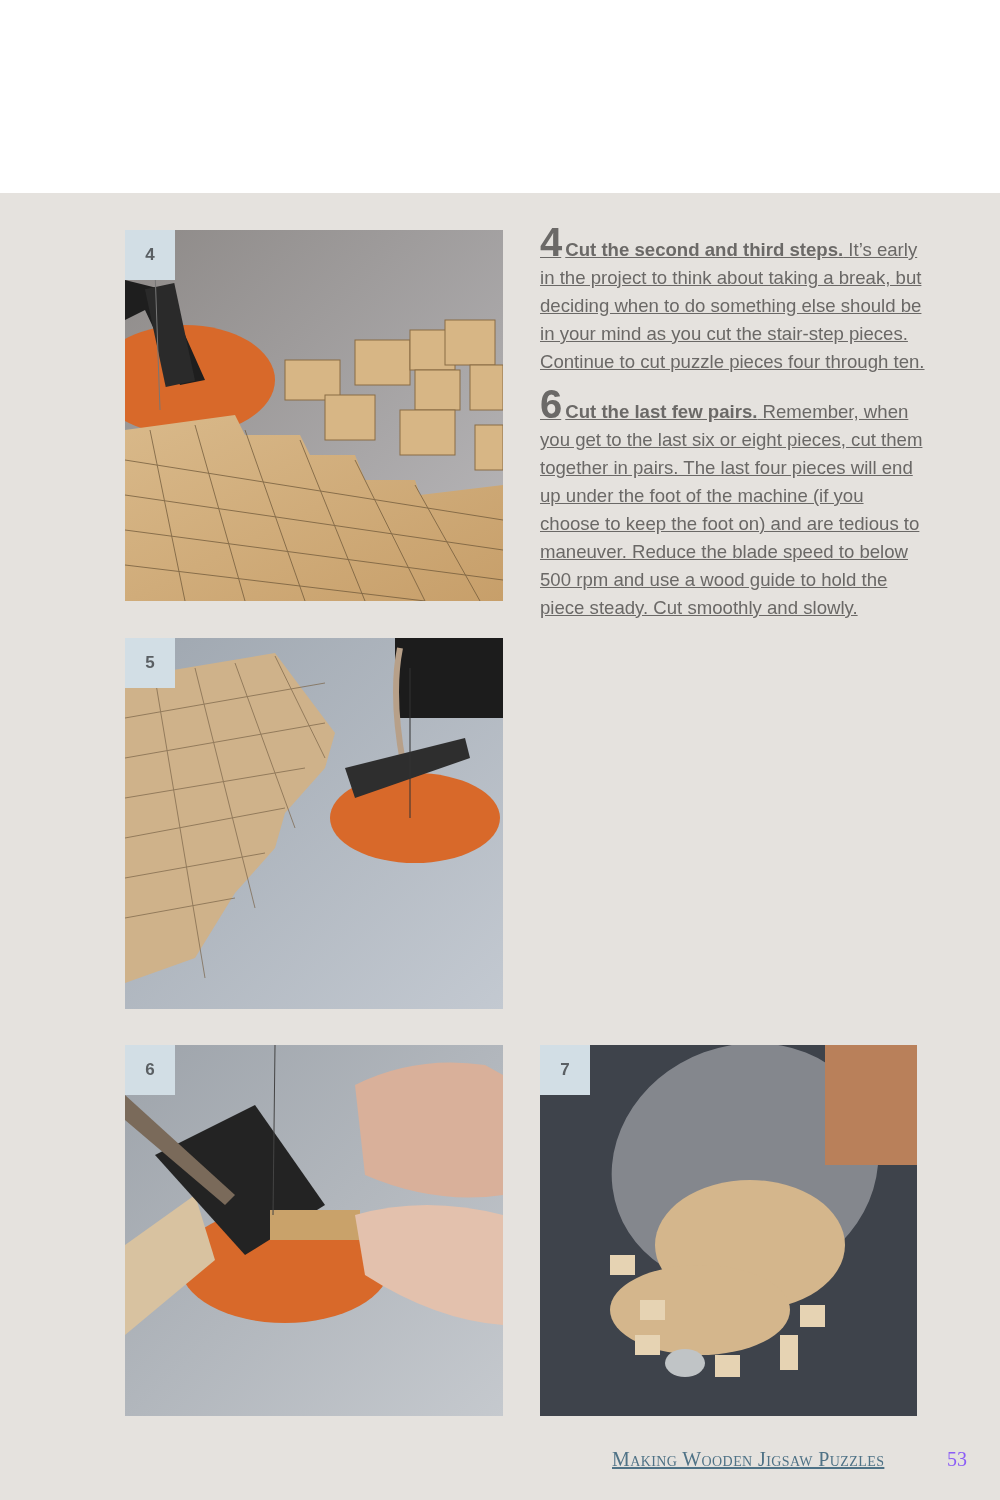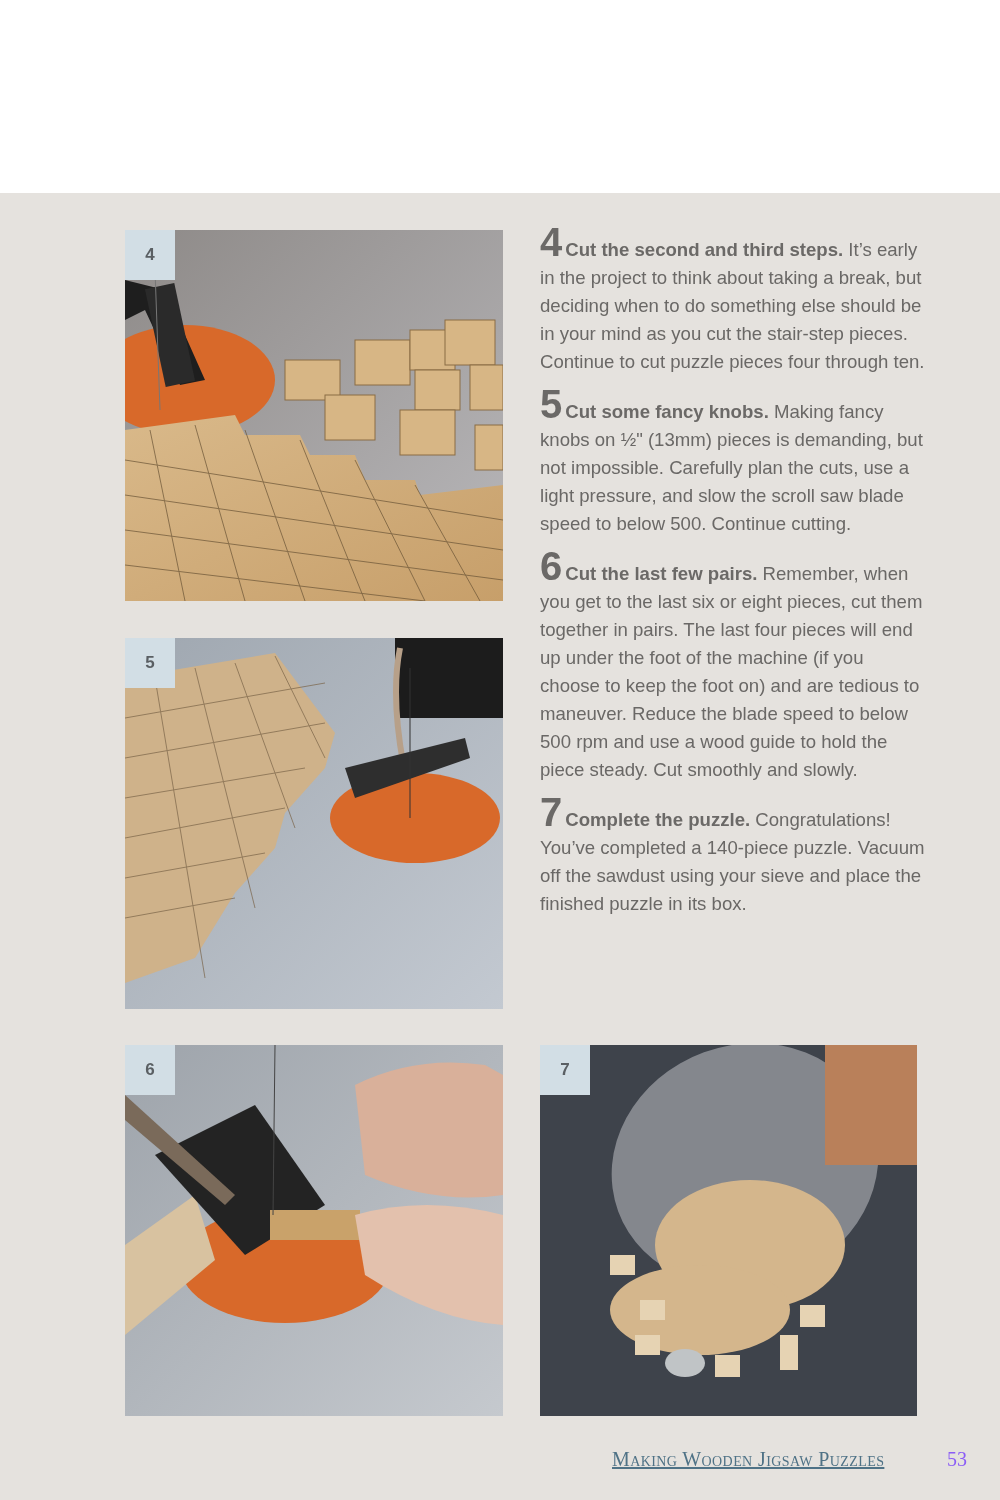--- a/index.html
+++ b/index.html
@@ -27,7 +27,7 @@
     position: absolute; left: 540px; top: 228px; width: 385px;
     color: #6a6866;
     font-family: "Liberation Sans", sans-serif;
-    font-size: 18.6px; line-height: 28px;
+    font-size: 18.6px; line-height: 28px; text-decoration: underline;
   }
   .step { margin: 0 0 14px 0; }
   .step .num {

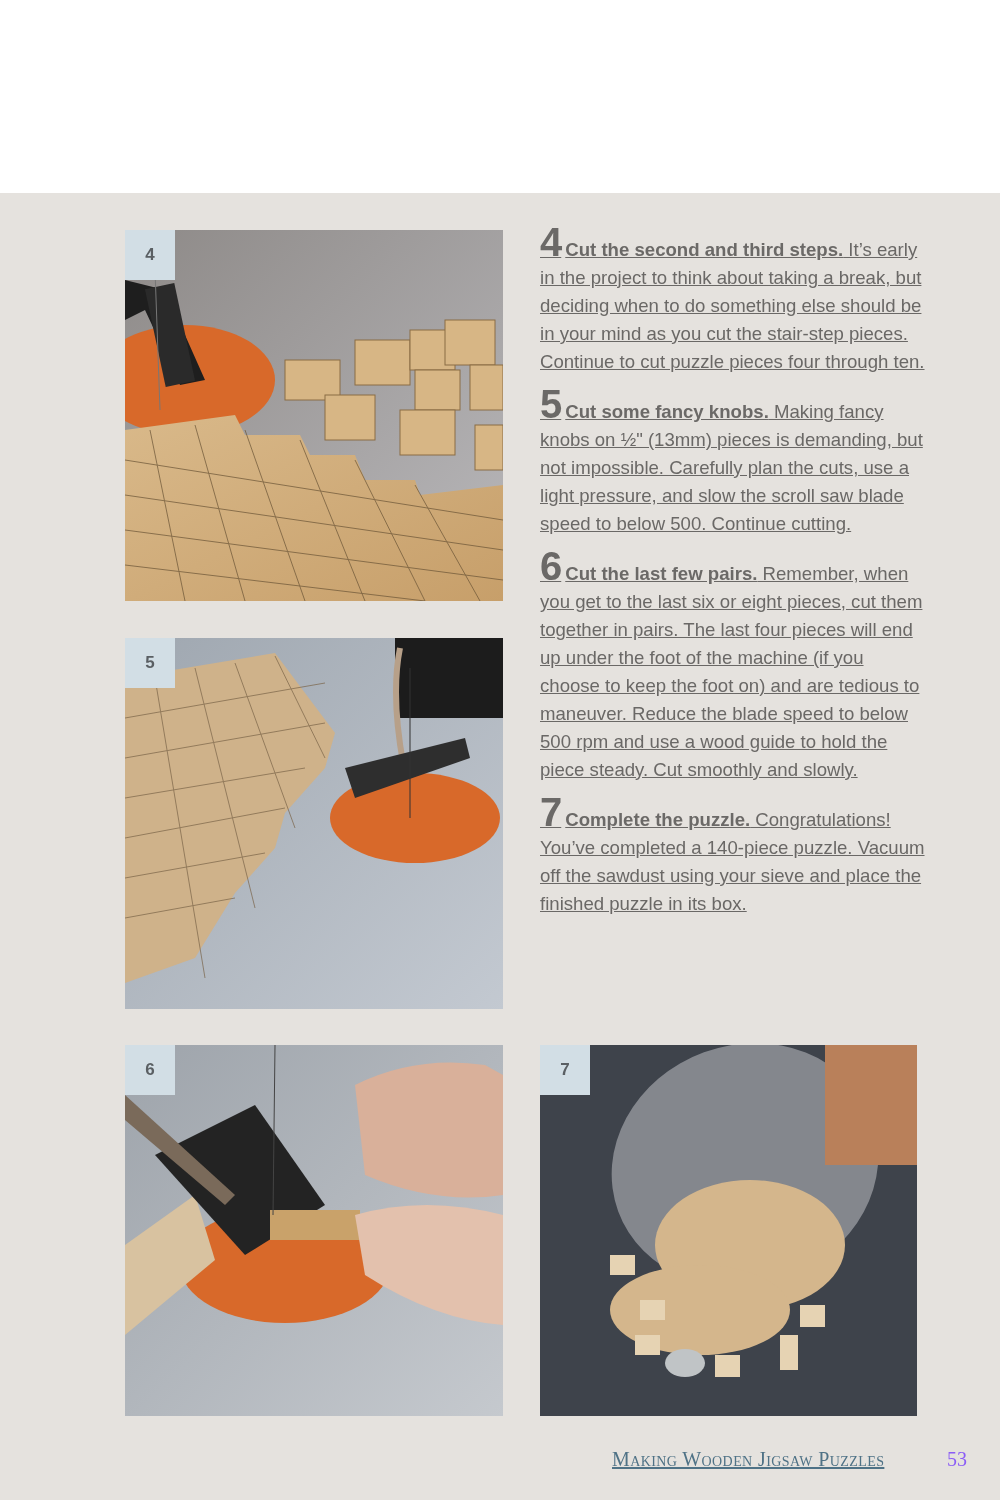--- a/index.html
+++ b/index.html
@@ -175,9 +175,6 @@
     <span class="num">4</span><span class="title">Cut the second and third steps.</span><span> It’s early in the project to think about taking a break, but deciding when to do something else should be in your mind as you cut the stair-step pieces. Continue to cut puzzle pieces four through ten.</span>
   </p>
   <p class="step">
-    <span class="num">5</span><span class="title">Cut some fancy knobs.</span><span> Making fancy knobs on ½" (13mm) pieces is demanding, but not impossible. Carefully plan the cuts, use a light pressure, and slow the scroll saw blade speed to below 500. Continue cutting.</span>
-  </p>
-  <p class="step">
     <span class="num">6</span><span class="title">Cut the last few pairs.</span><span> Remember, when you get to the last six or eight pieces, cut them together in pairs. The last four pieces will end up under the foot of the machine (if you choose to keep the foot on) and are tedious to maneuver. Reduce the blade speed to below 500 rpm and use a wood guide to hold the piece steady. Cut smoothly and slowly.</span>
   </p>
   <p class="step">

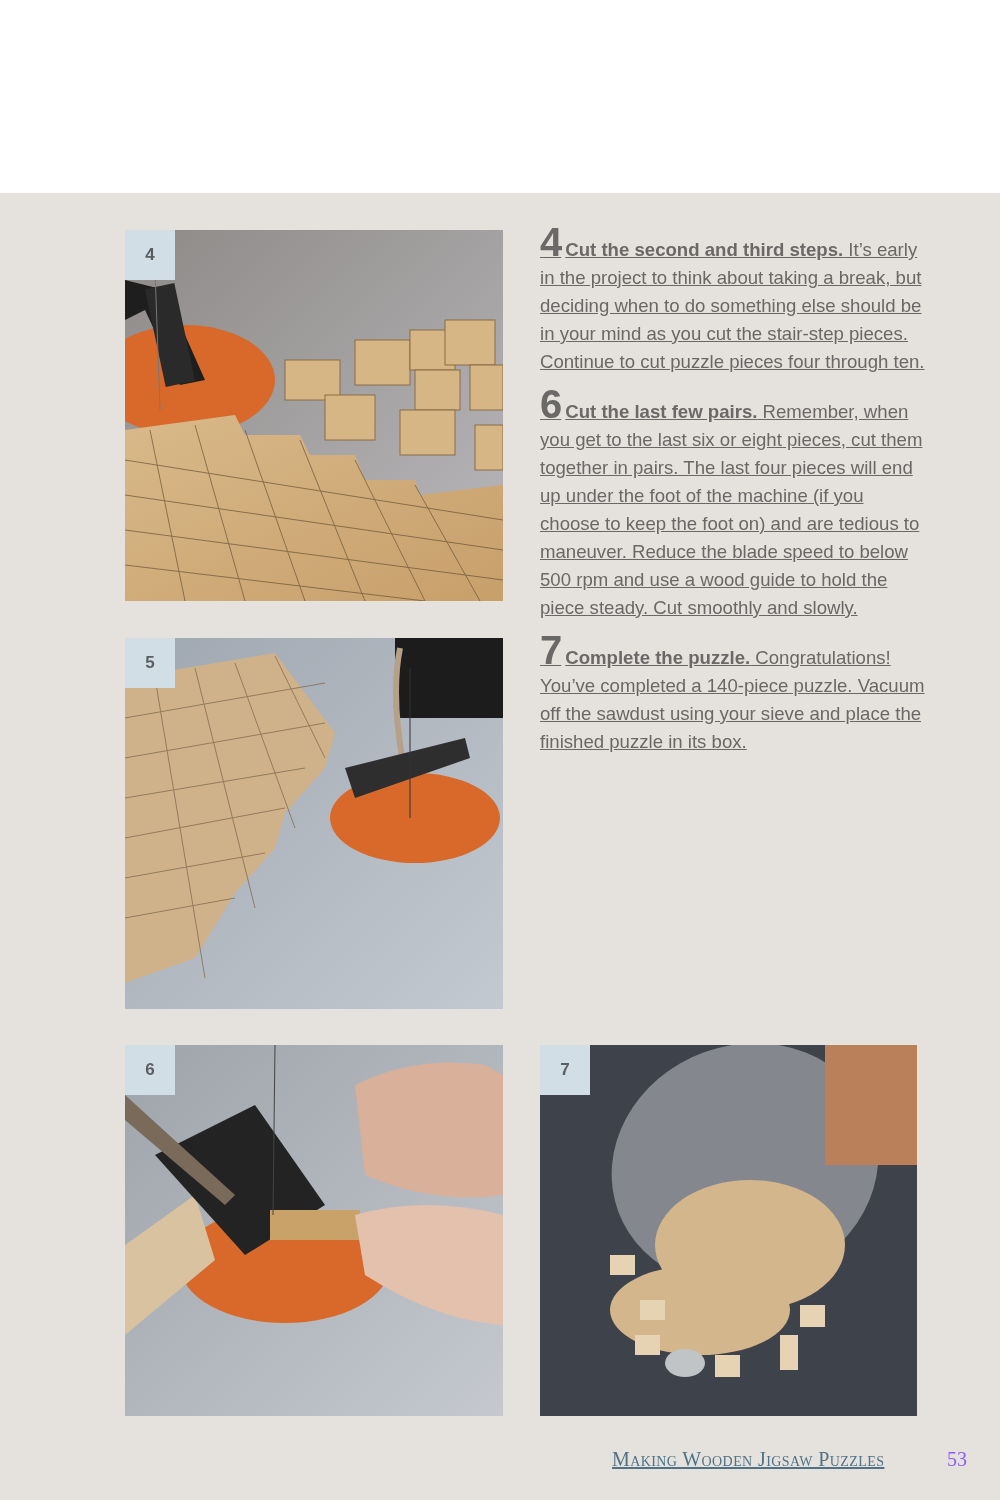--- a/index.html
+++ b/index.html
@@ -177,9 +177,6 @@
   <p class="step">
     <span class="num">6</span><span class="title">Cut the last few pairs.</span><span> Remember, when you get to the last six or eight pieces, cut them together in pairs. The last four pieces will end up under the foot of the machine (if you choose to keep the foot on) and are tedious to maneuver. Reduce the blade speed to below 500 rpm and use a wood guide to hold the piece steady. Cut smoothly and slowly.</span>
   </p>
-  <p class="step">
-    <span class="num">7</span><span class="title">Complete the puzzle.</span><span> Congratulations! You’ve completed a 140-piece puzzle. Vacuum off the sawdust using your sieve and place the finished puzzle in its box.</span>
-  </p>
 </div>
 
 <div class="footer">Making Wooden Jigsaw Puzzles</div>

